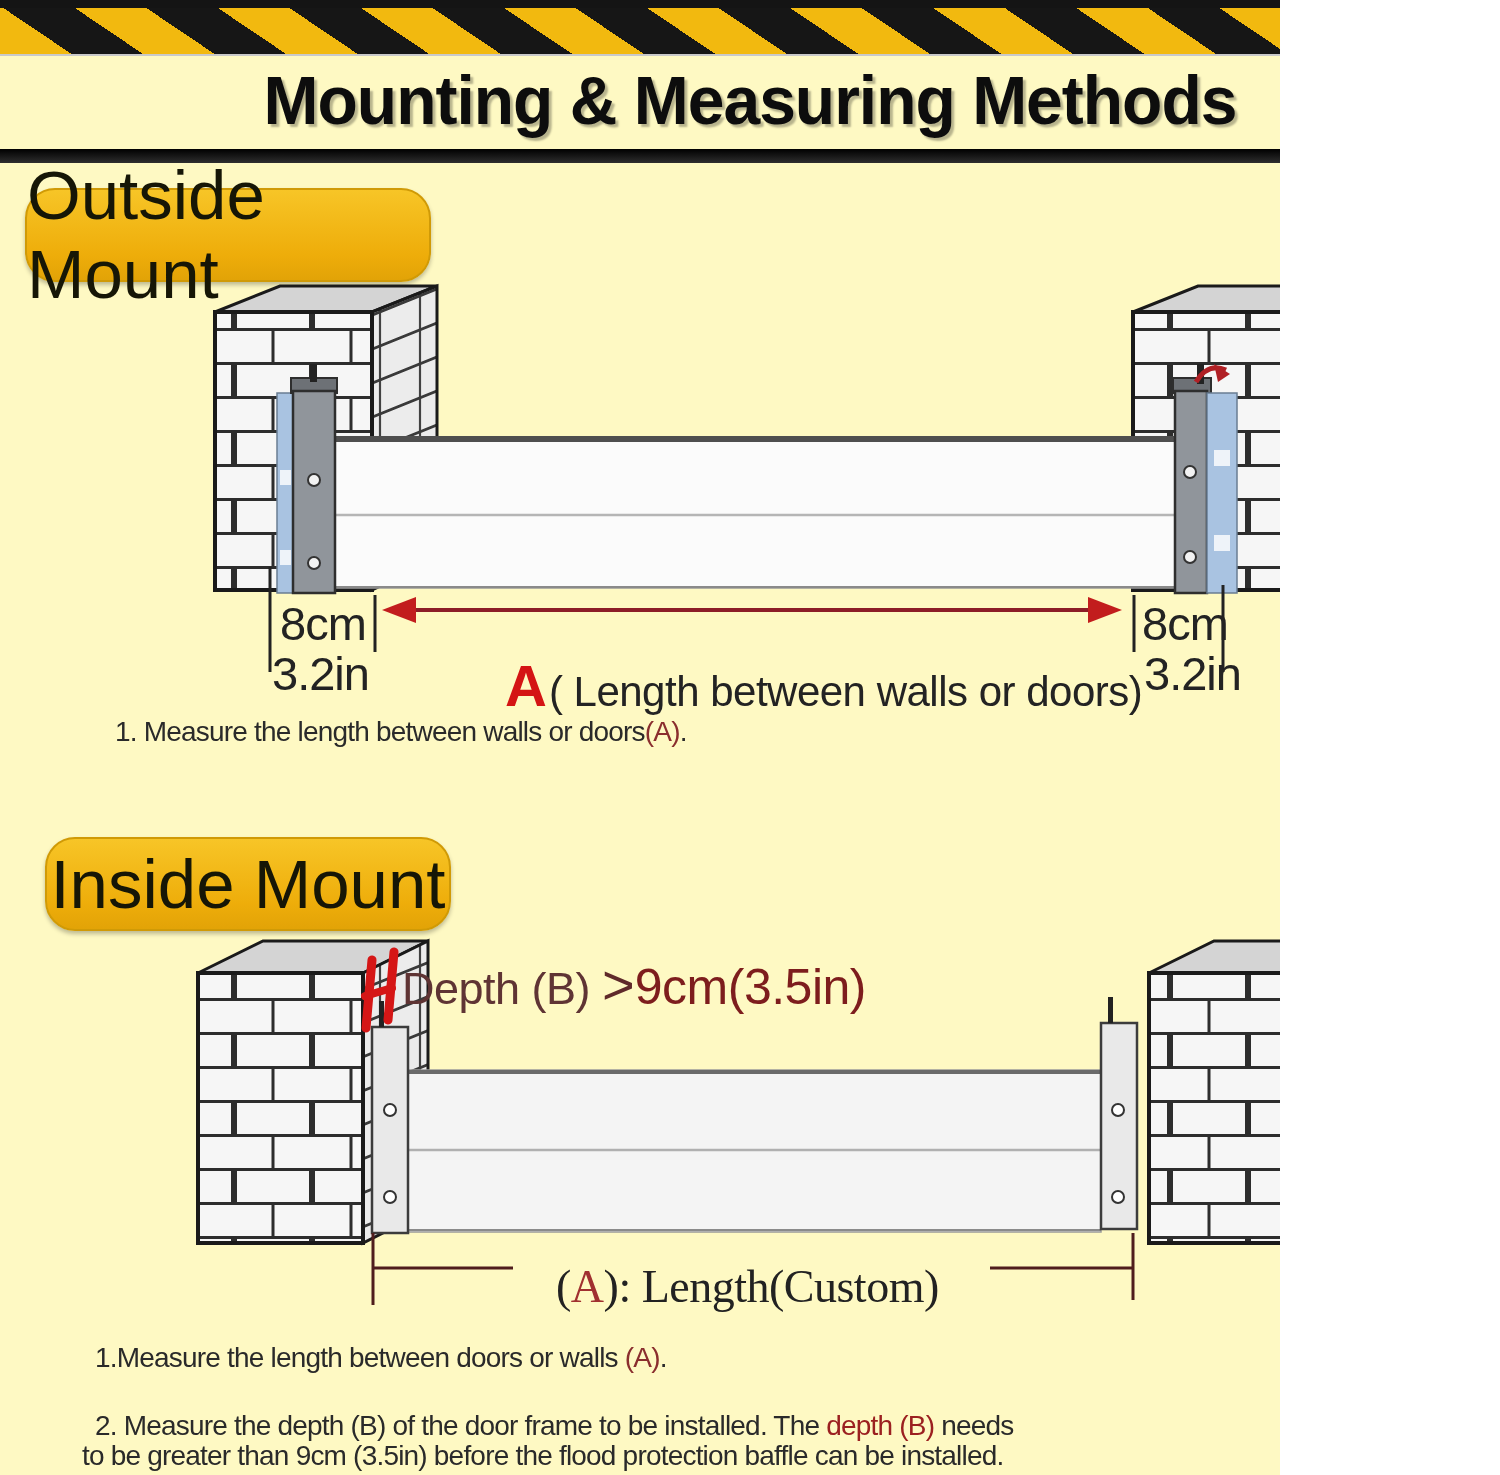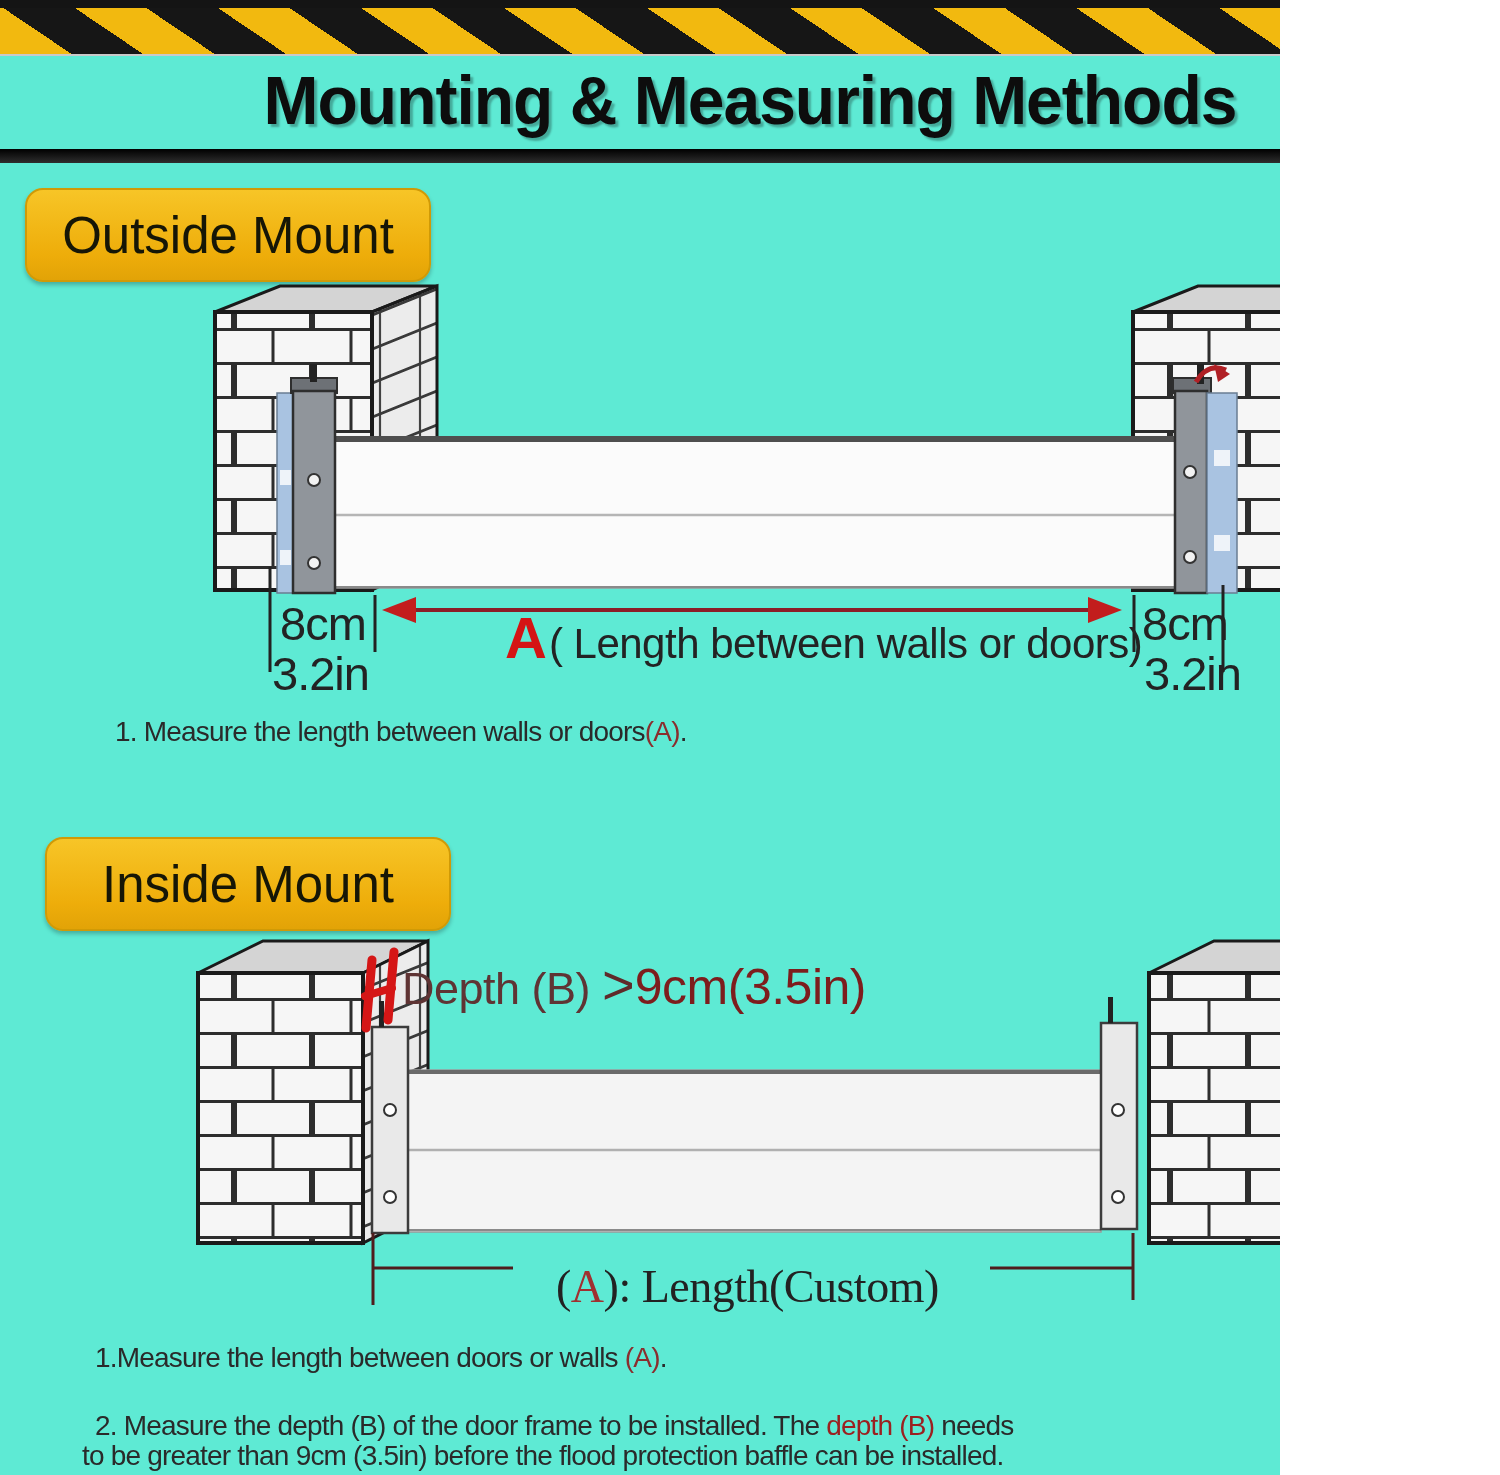--- a/index.html
+++ b/index.html
@@ -3,7 +3,7 @@
 <meta charset="utf-8">
 <style>
   html,body{margin:0;padding:0;background:#ffffff;}
-  .stage{position:relative;width:1280px;height:1475px;background:#5eead4;overflow:hidden;
+  .stage{position:relative;width:1280px;height:1475px;background:#fef9c3;overflow:hidden;
          font-family:"Liberation Sans", sans-serif;color:#1f1f1f;}
   .abs{position:absolute;}
 

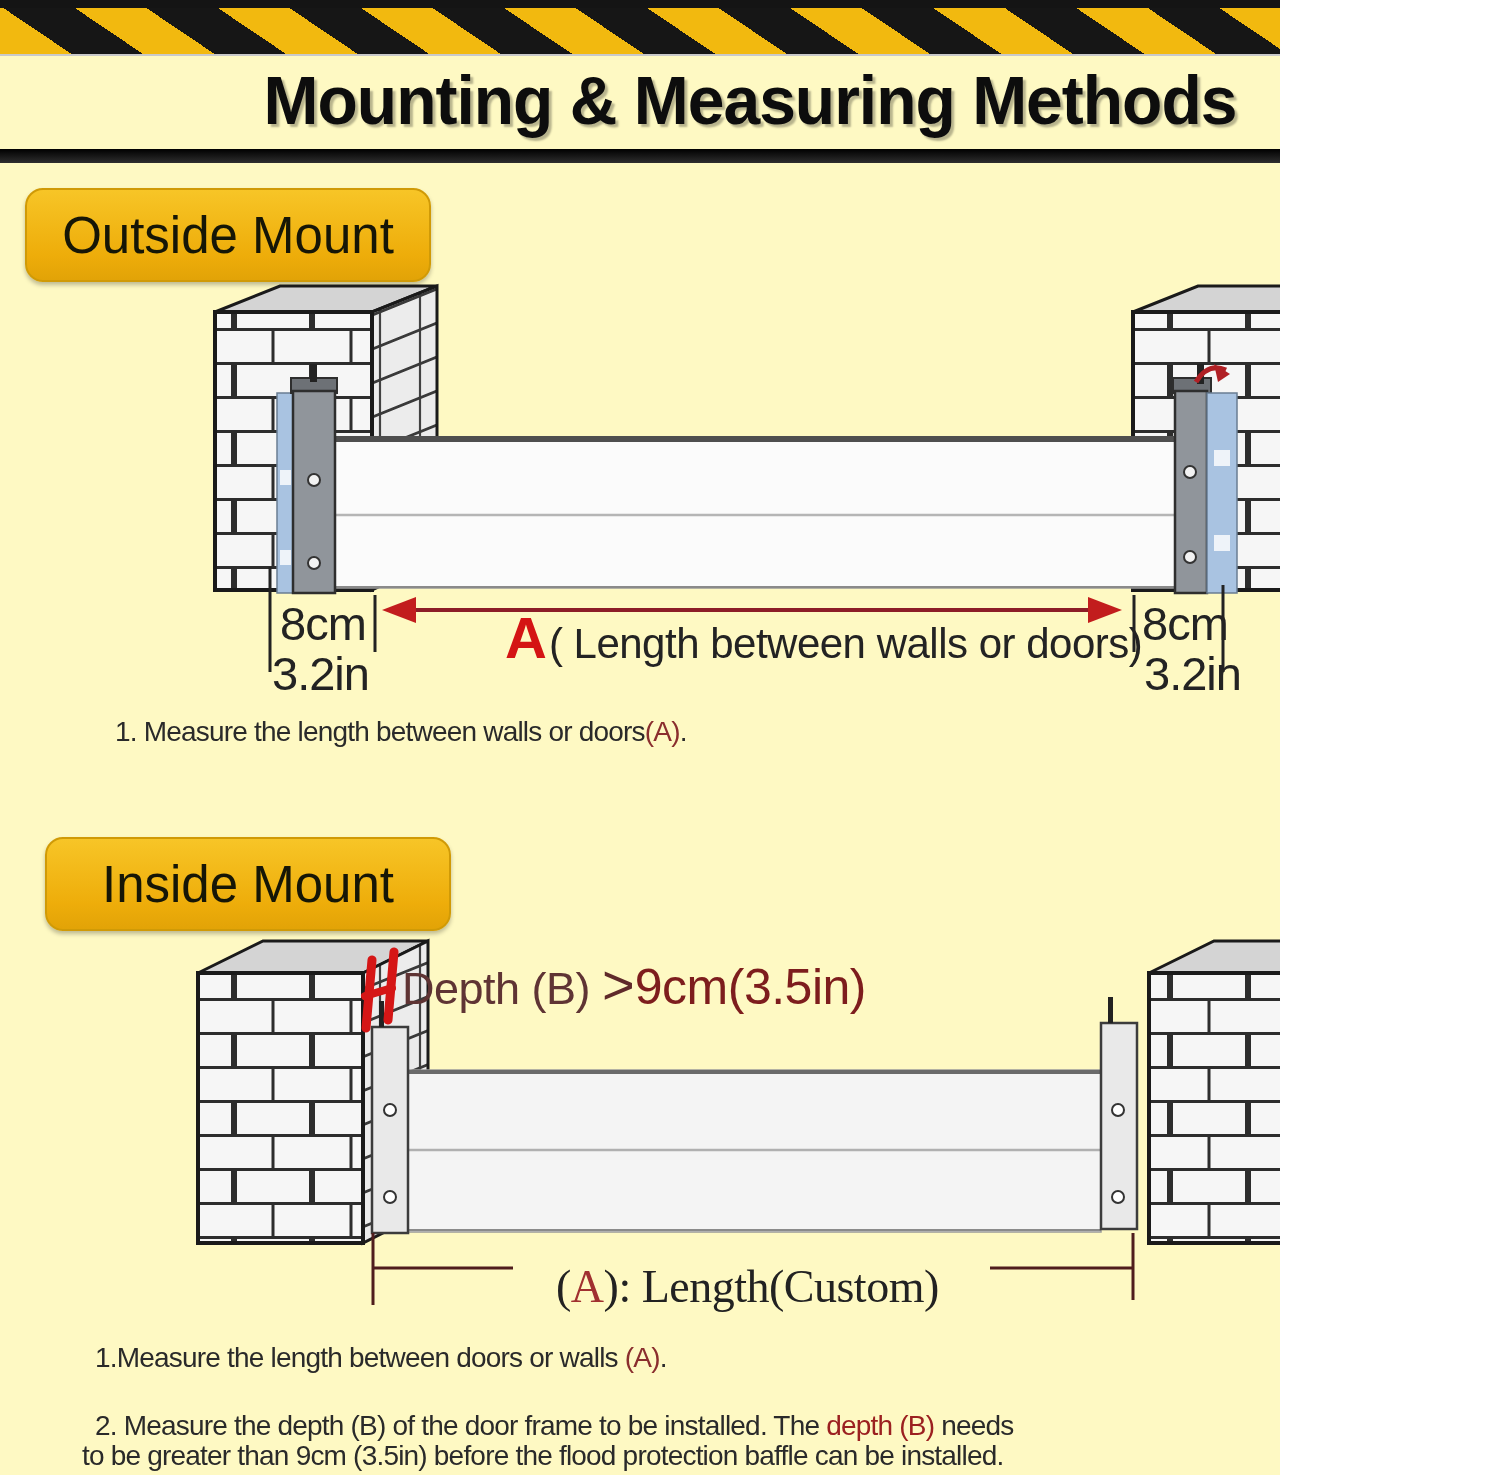--- a/index.html
+++ b/index.html
@@ -18,10 +18,10 @@
   .dark-bar{left:0;top:149px;width:1500px;height:14px;background:linear-gradient(180deg,#000 0%,#2e2e2e 100%);}
 
   
-  .badge{width:402px;height:90px;border-radius:18px;display:flex;align-items:center;justify-content:center;
+  .badge{width:402px;height:90px;border-radius:30px;display:flex;align-items:center;justify-content:center;
      background:linear-gradient(180deg,#f7c527 0%,#eead0a 72%,#e2a307 100%);
      border:2px solid #d09a06;box-shadow:0 3px 4px rgba(0,0,0,0.25);
-     font-size:51px;color:#161606;font-weight:500;letter-spacing:0px;}
+     font-size:69px;color:#161606;font-weight:500;letter-spacing:0px;}
   .badge-outside{left:25px;top:188px;}
   .badge-inside{left:27px;top:837px;margin-left:18px;}
 

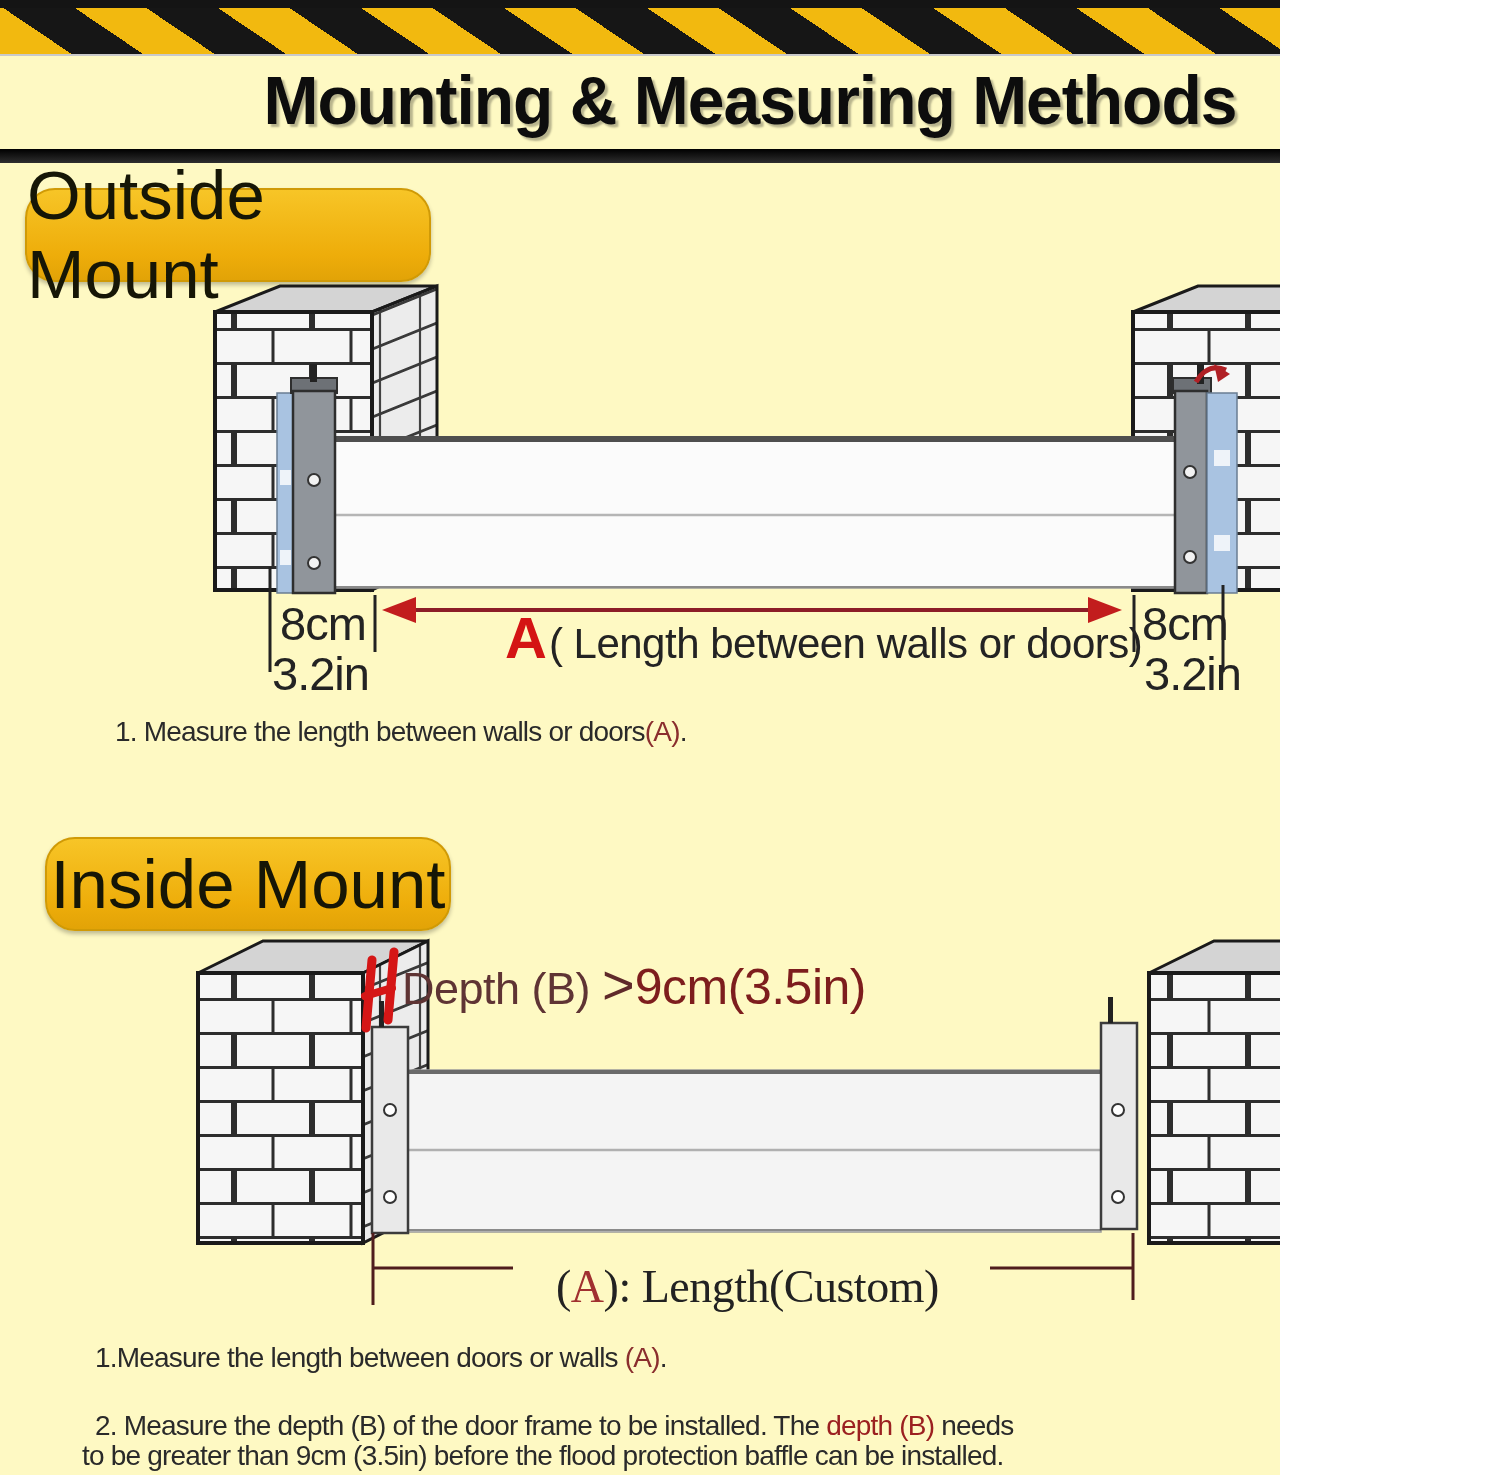--- a/index.html
+++ b/index.html
@@ -113,7 +113,7 @@
   <div class="abs dim" style="left:272px;top:646px;">3.2in</div>
   <div class="abs dim" style="left:1142px;top:596px;">8cm</div>
   <div class="abs dim" style="left:1144px;top:646px;">3.2in</div>
-  <div class="abs arrow-label" style="left:505px;top:604px;">
+  <div class="abs arrow-label" style="left:505px;top:652px;">
     <span class="bigA">A</span><span>( Length between walls or doors)</span>
   </div>
 

